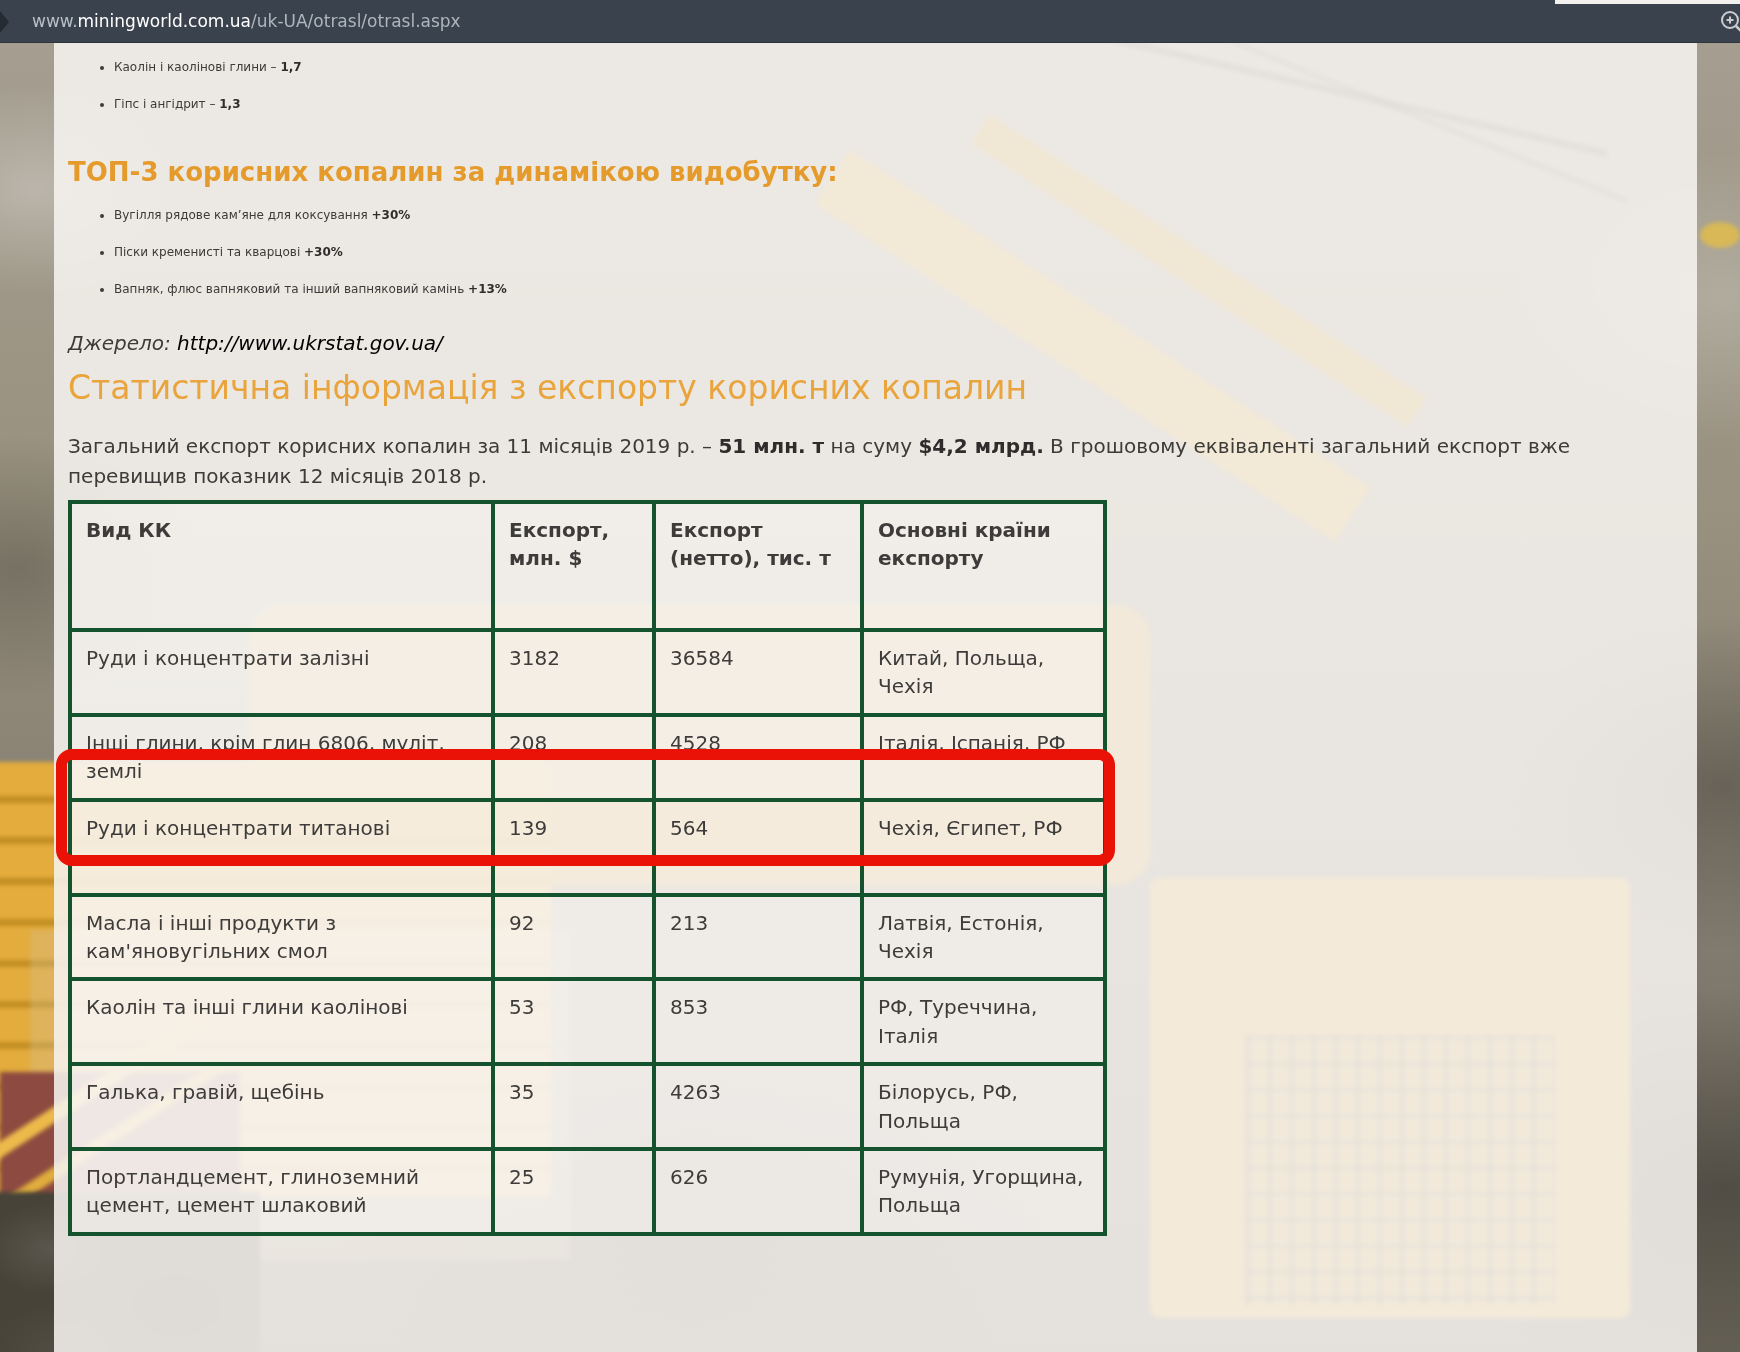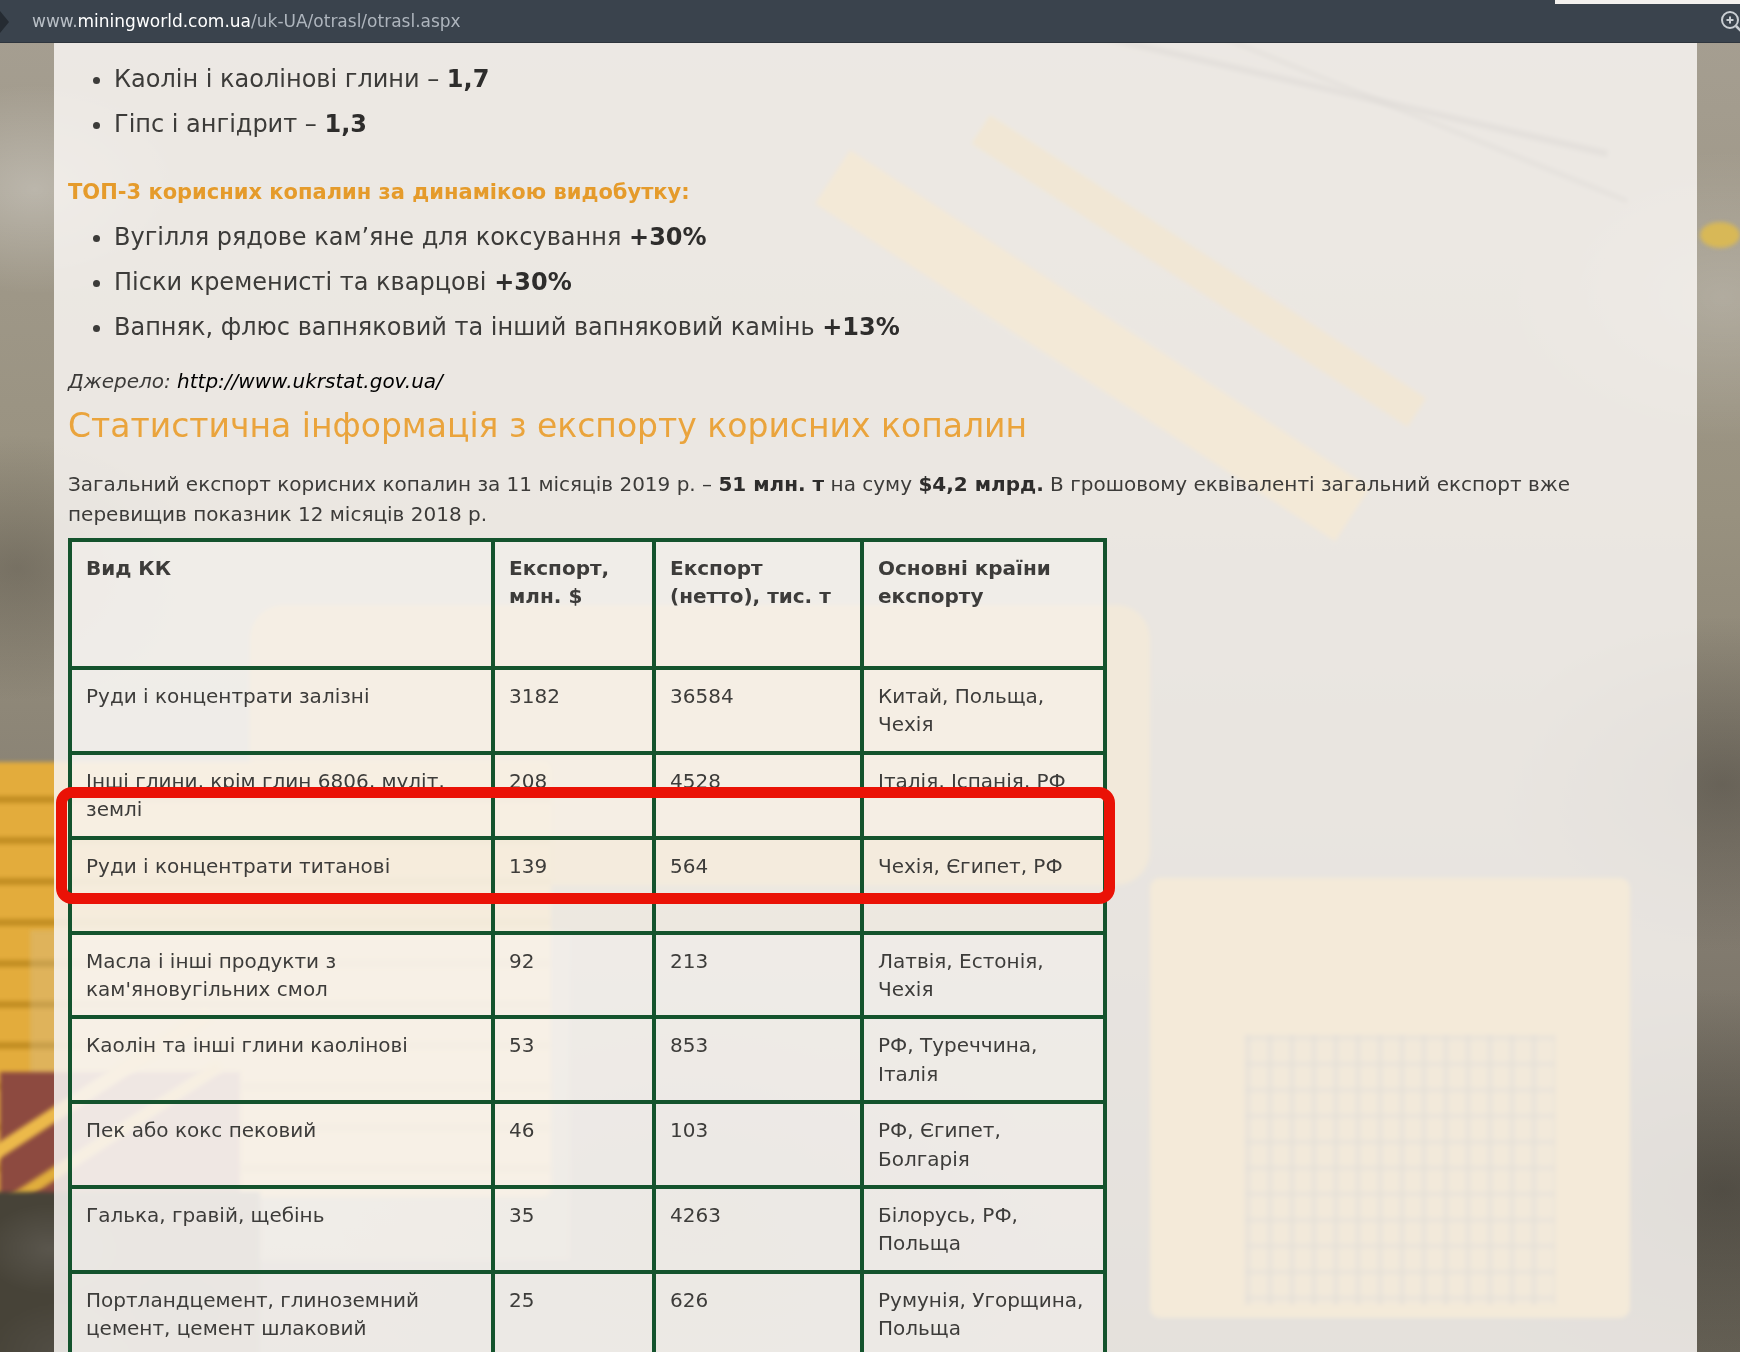--- a/index.html
+++ b/index.html
@@ -78,7 +78,7 @@
     padding:6px 20px 0 14px;
   }
   ul.bullets { list-style:disc; margin:0; padding-left:46px; }
-  ul.bullets li { margin:16px 0 8px 0; font-size:24px; line-height:29px; }
+  ul.bullets li { margin:4px 0 8px 0; font-size:12px; line-height:29px; }
   strong { color:#2e2d2c; }
 
   h3.top3 { color:#e59b2b; font-size:21px; line-height:30px; font-weight:bold; margin:38px 0 14px 0; }

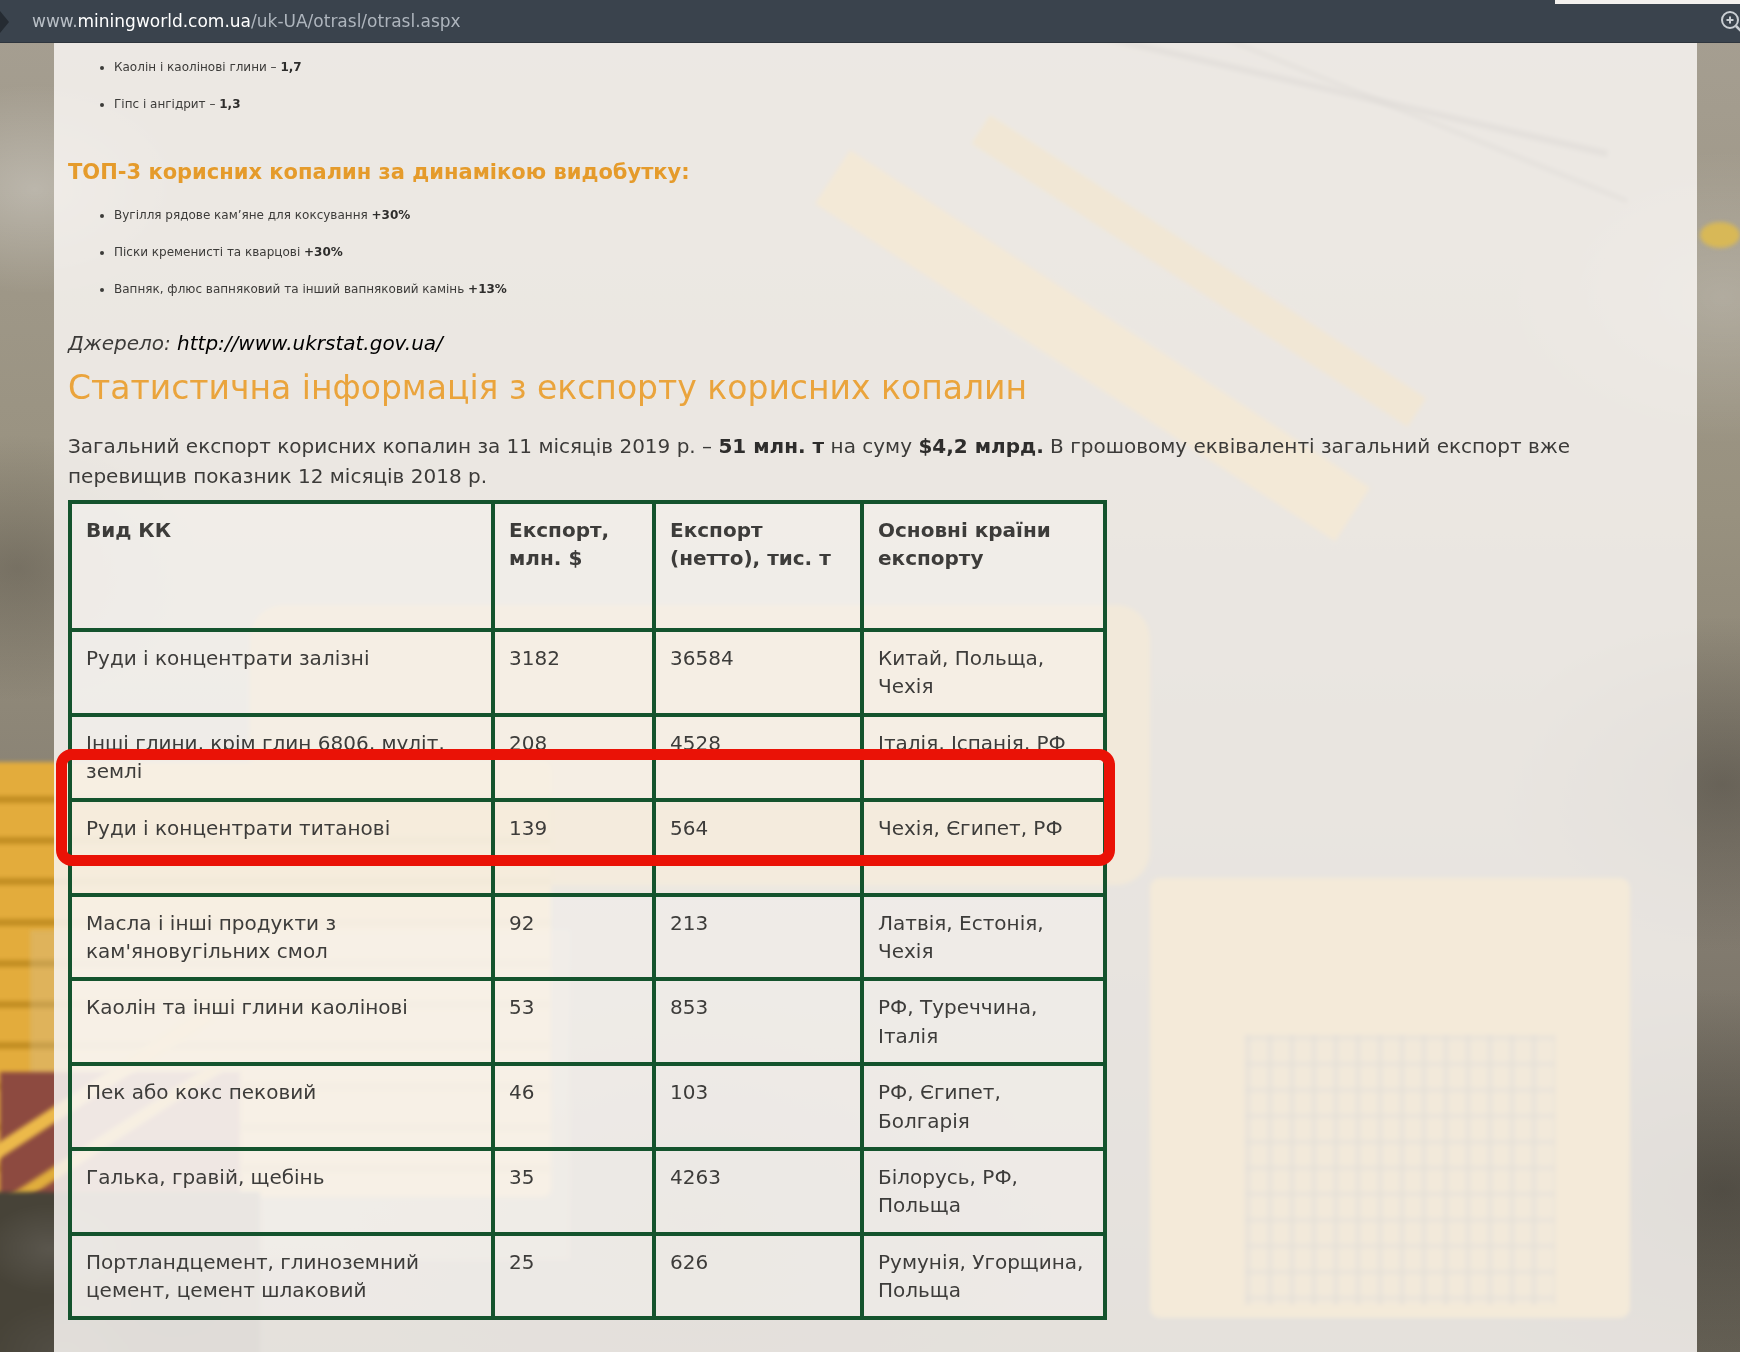--- a/index.html
+++ b/index.html
@@ -81,7 +81,7 @@
   ul.bullets li { margin:4px 0 8px 0; font-size:12px; line-height:29px; }
   strong { color:#2e2d2c; }
 
-  h3.top3 { color:#e59b2b; font-size:21px; line-height:30px; font-weight:bold; margin:38px 0 14px 0; }
+  h3.top3 { color:#e59b2b; font-size:26px; line-height:30px; font-weight:bold; margin:38px 0 14px 0; }
   p.source { font-style:italic; font-size:20px; line-height:29px; margin:25px 0 0 0; color:#3c3b39; }
   p.source a { color:#000000; text-decoration:none; }
   h1.sect { color:#eaa43c; font-size:33px; line-height:44px; font-weight:normal; margin:8px 0 0 0; }

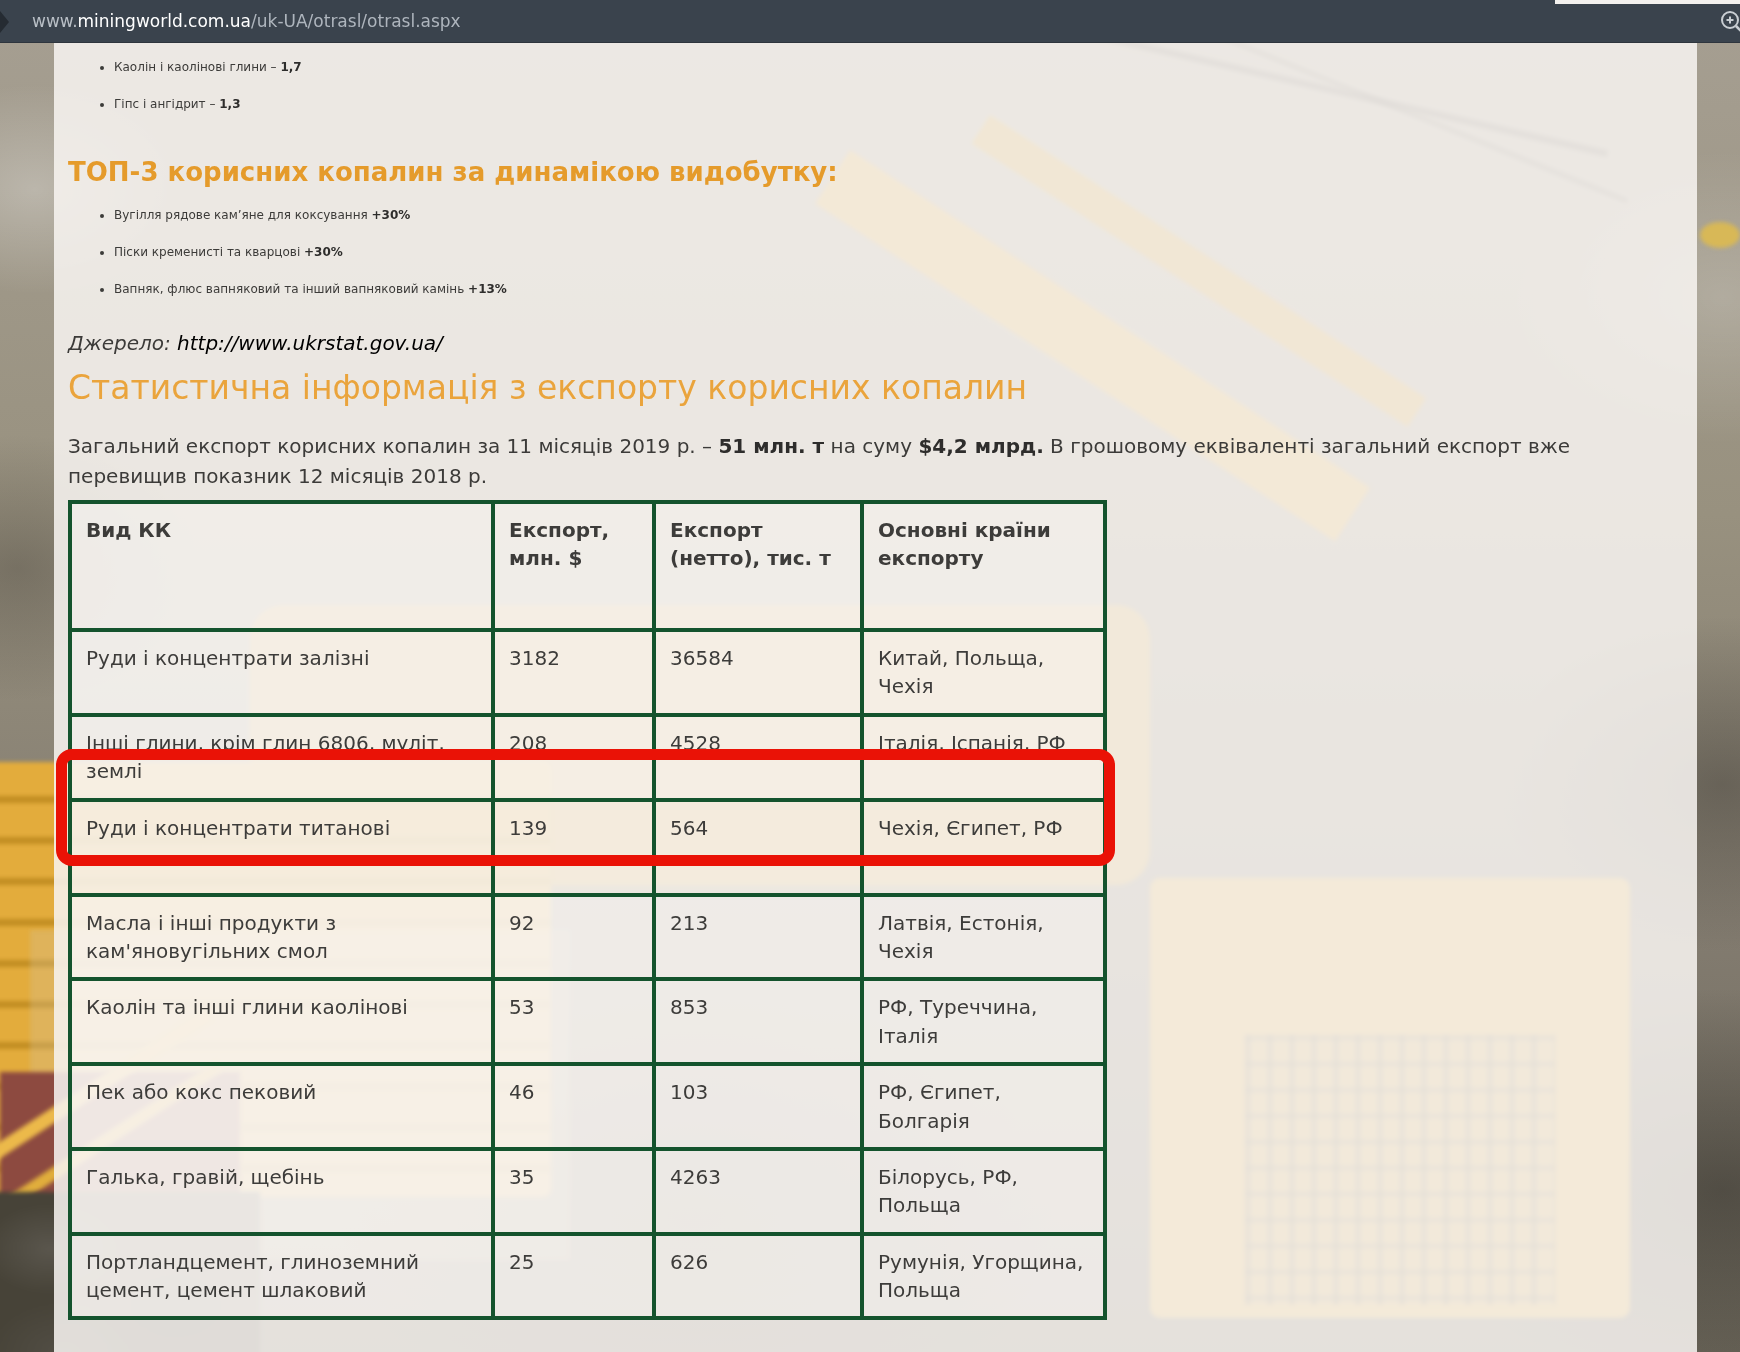--- a/index.html
+++ b/index.html
@@ -215,12 +215,6 @@
             <td class="c3">РФ, Туреччина, Італія</td>
           </tr>
           <tr>
-            <td class="c0">Пек або кокс пековий</td>
-            <td class="c1">46</td>
-            <td class="c2">103</td>
-            <td class="c3">РФ, Єгипет, Болгарія</td>
-          </tr>
-          <tr>
             <td class="c0">Галька, гравій, щебінь</td>
             <td class="c1">35</td>
             <td class="c2">4263</td>

